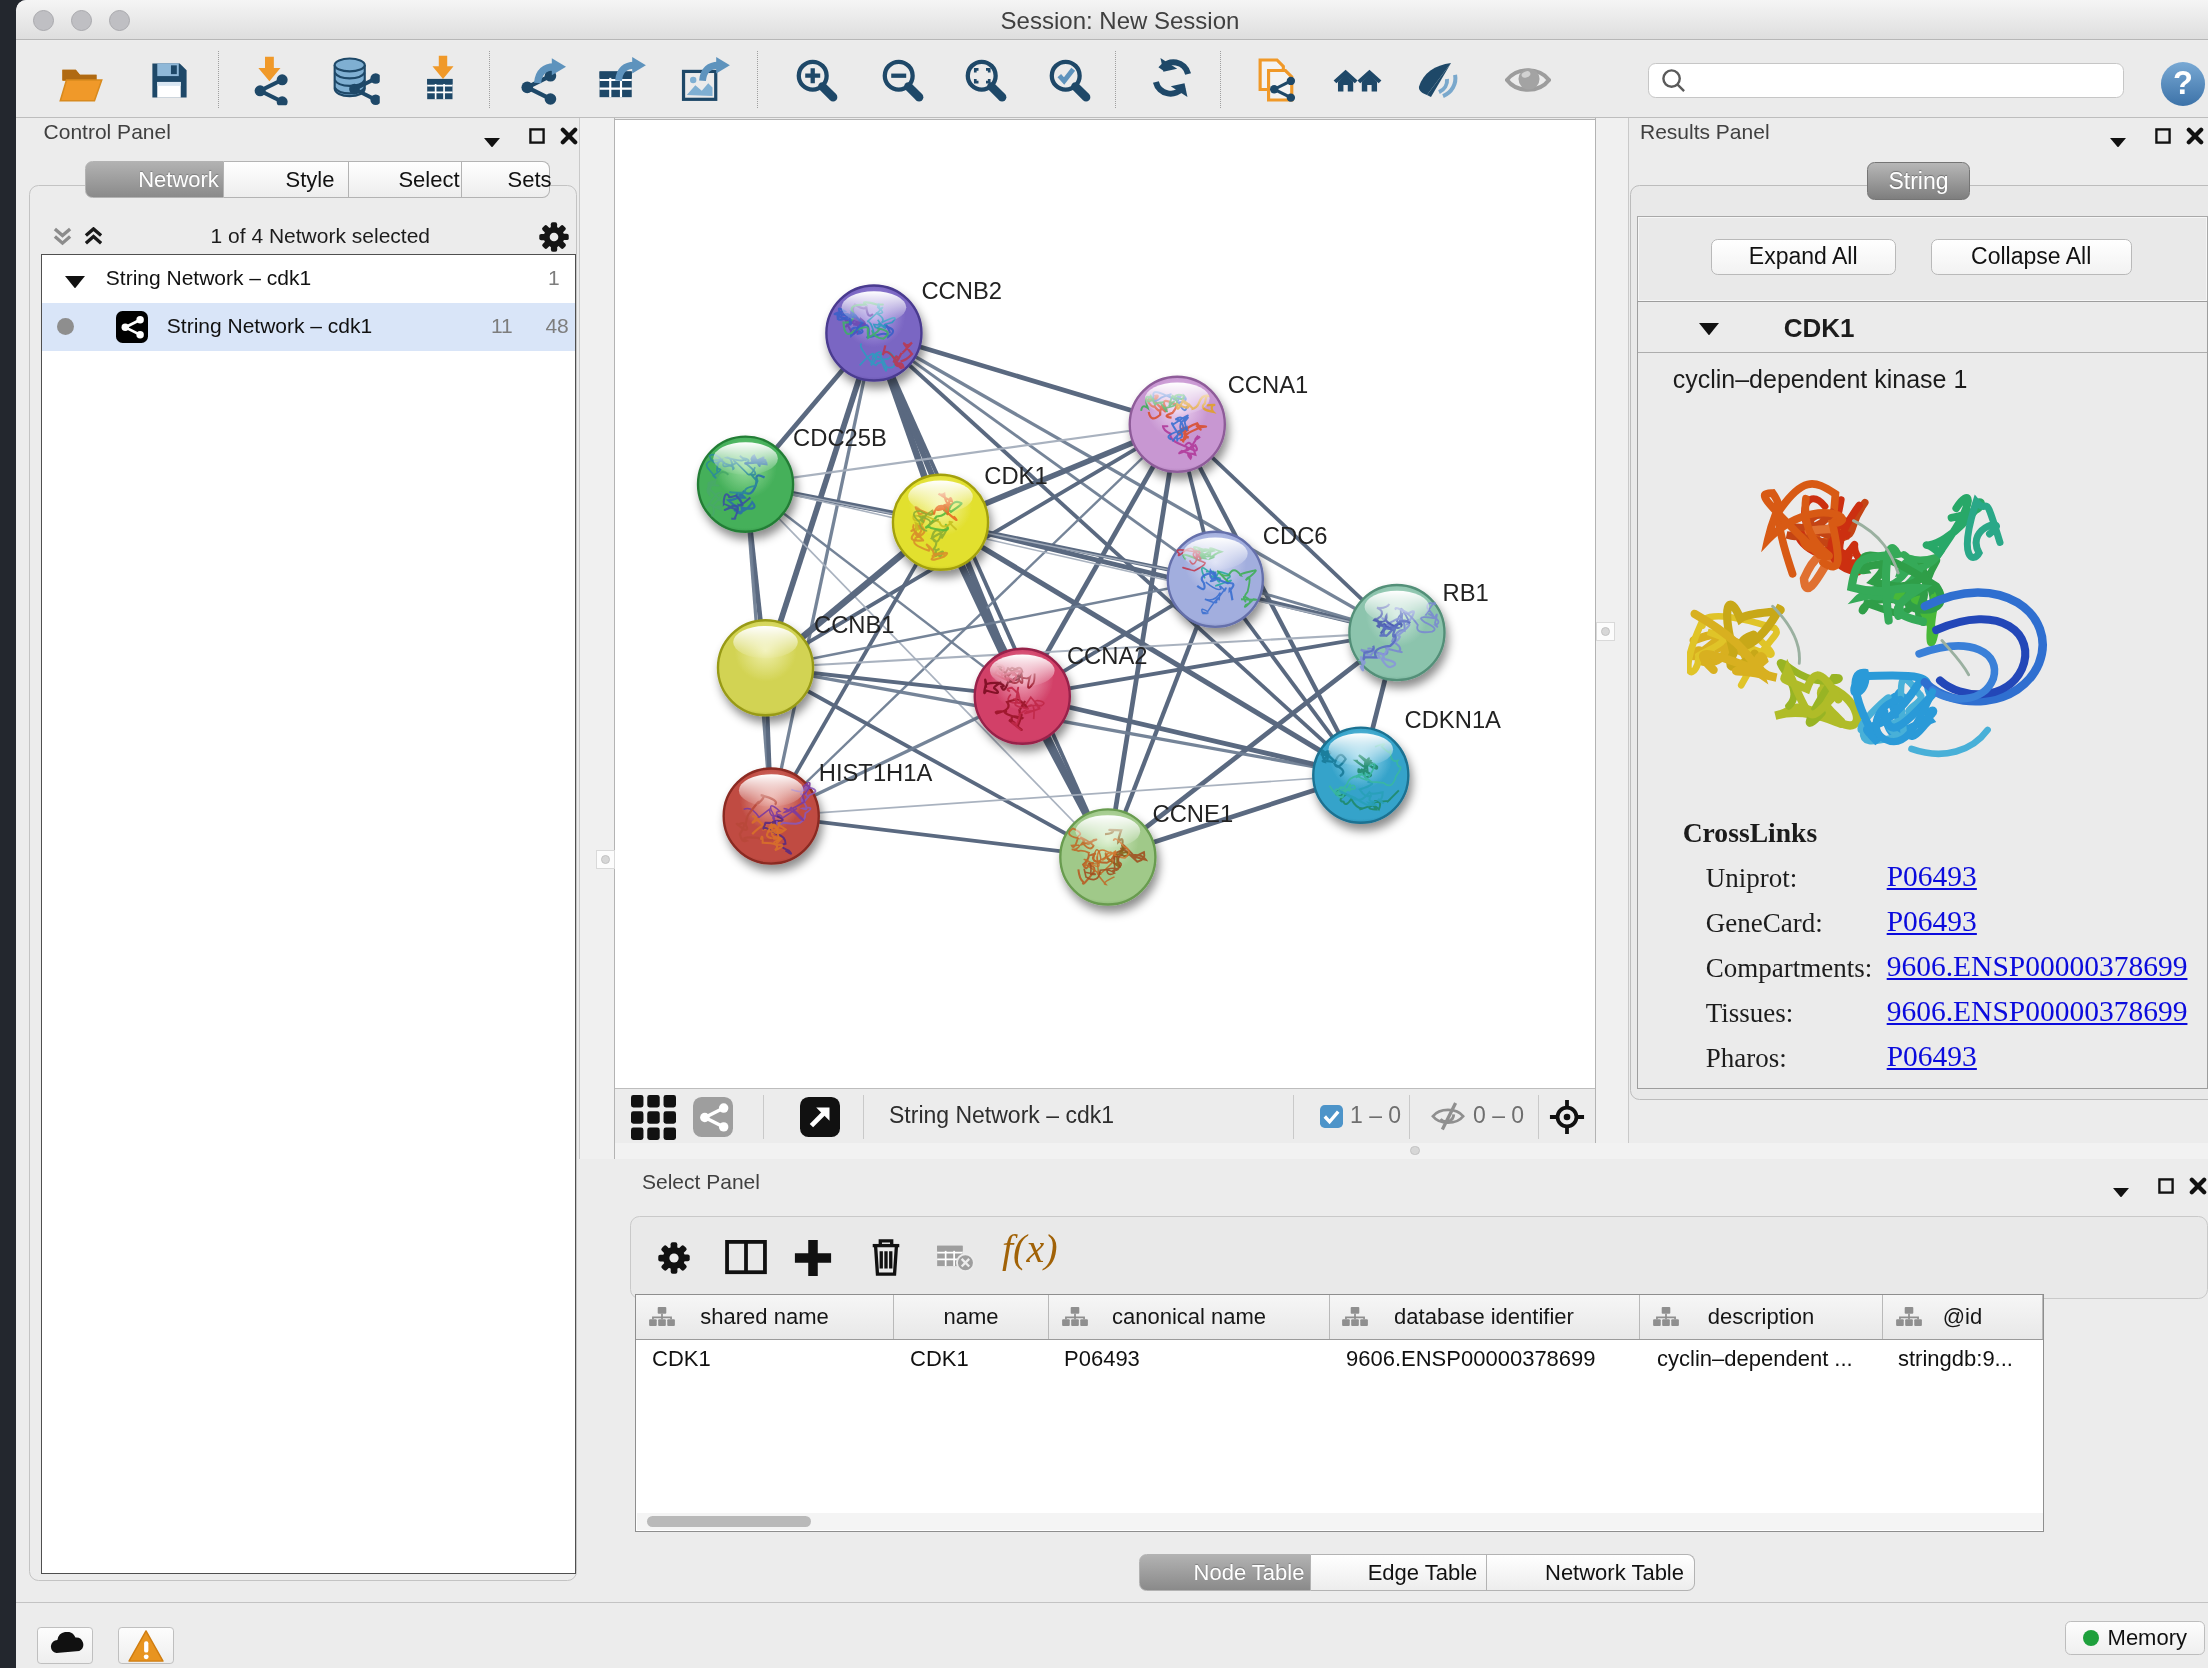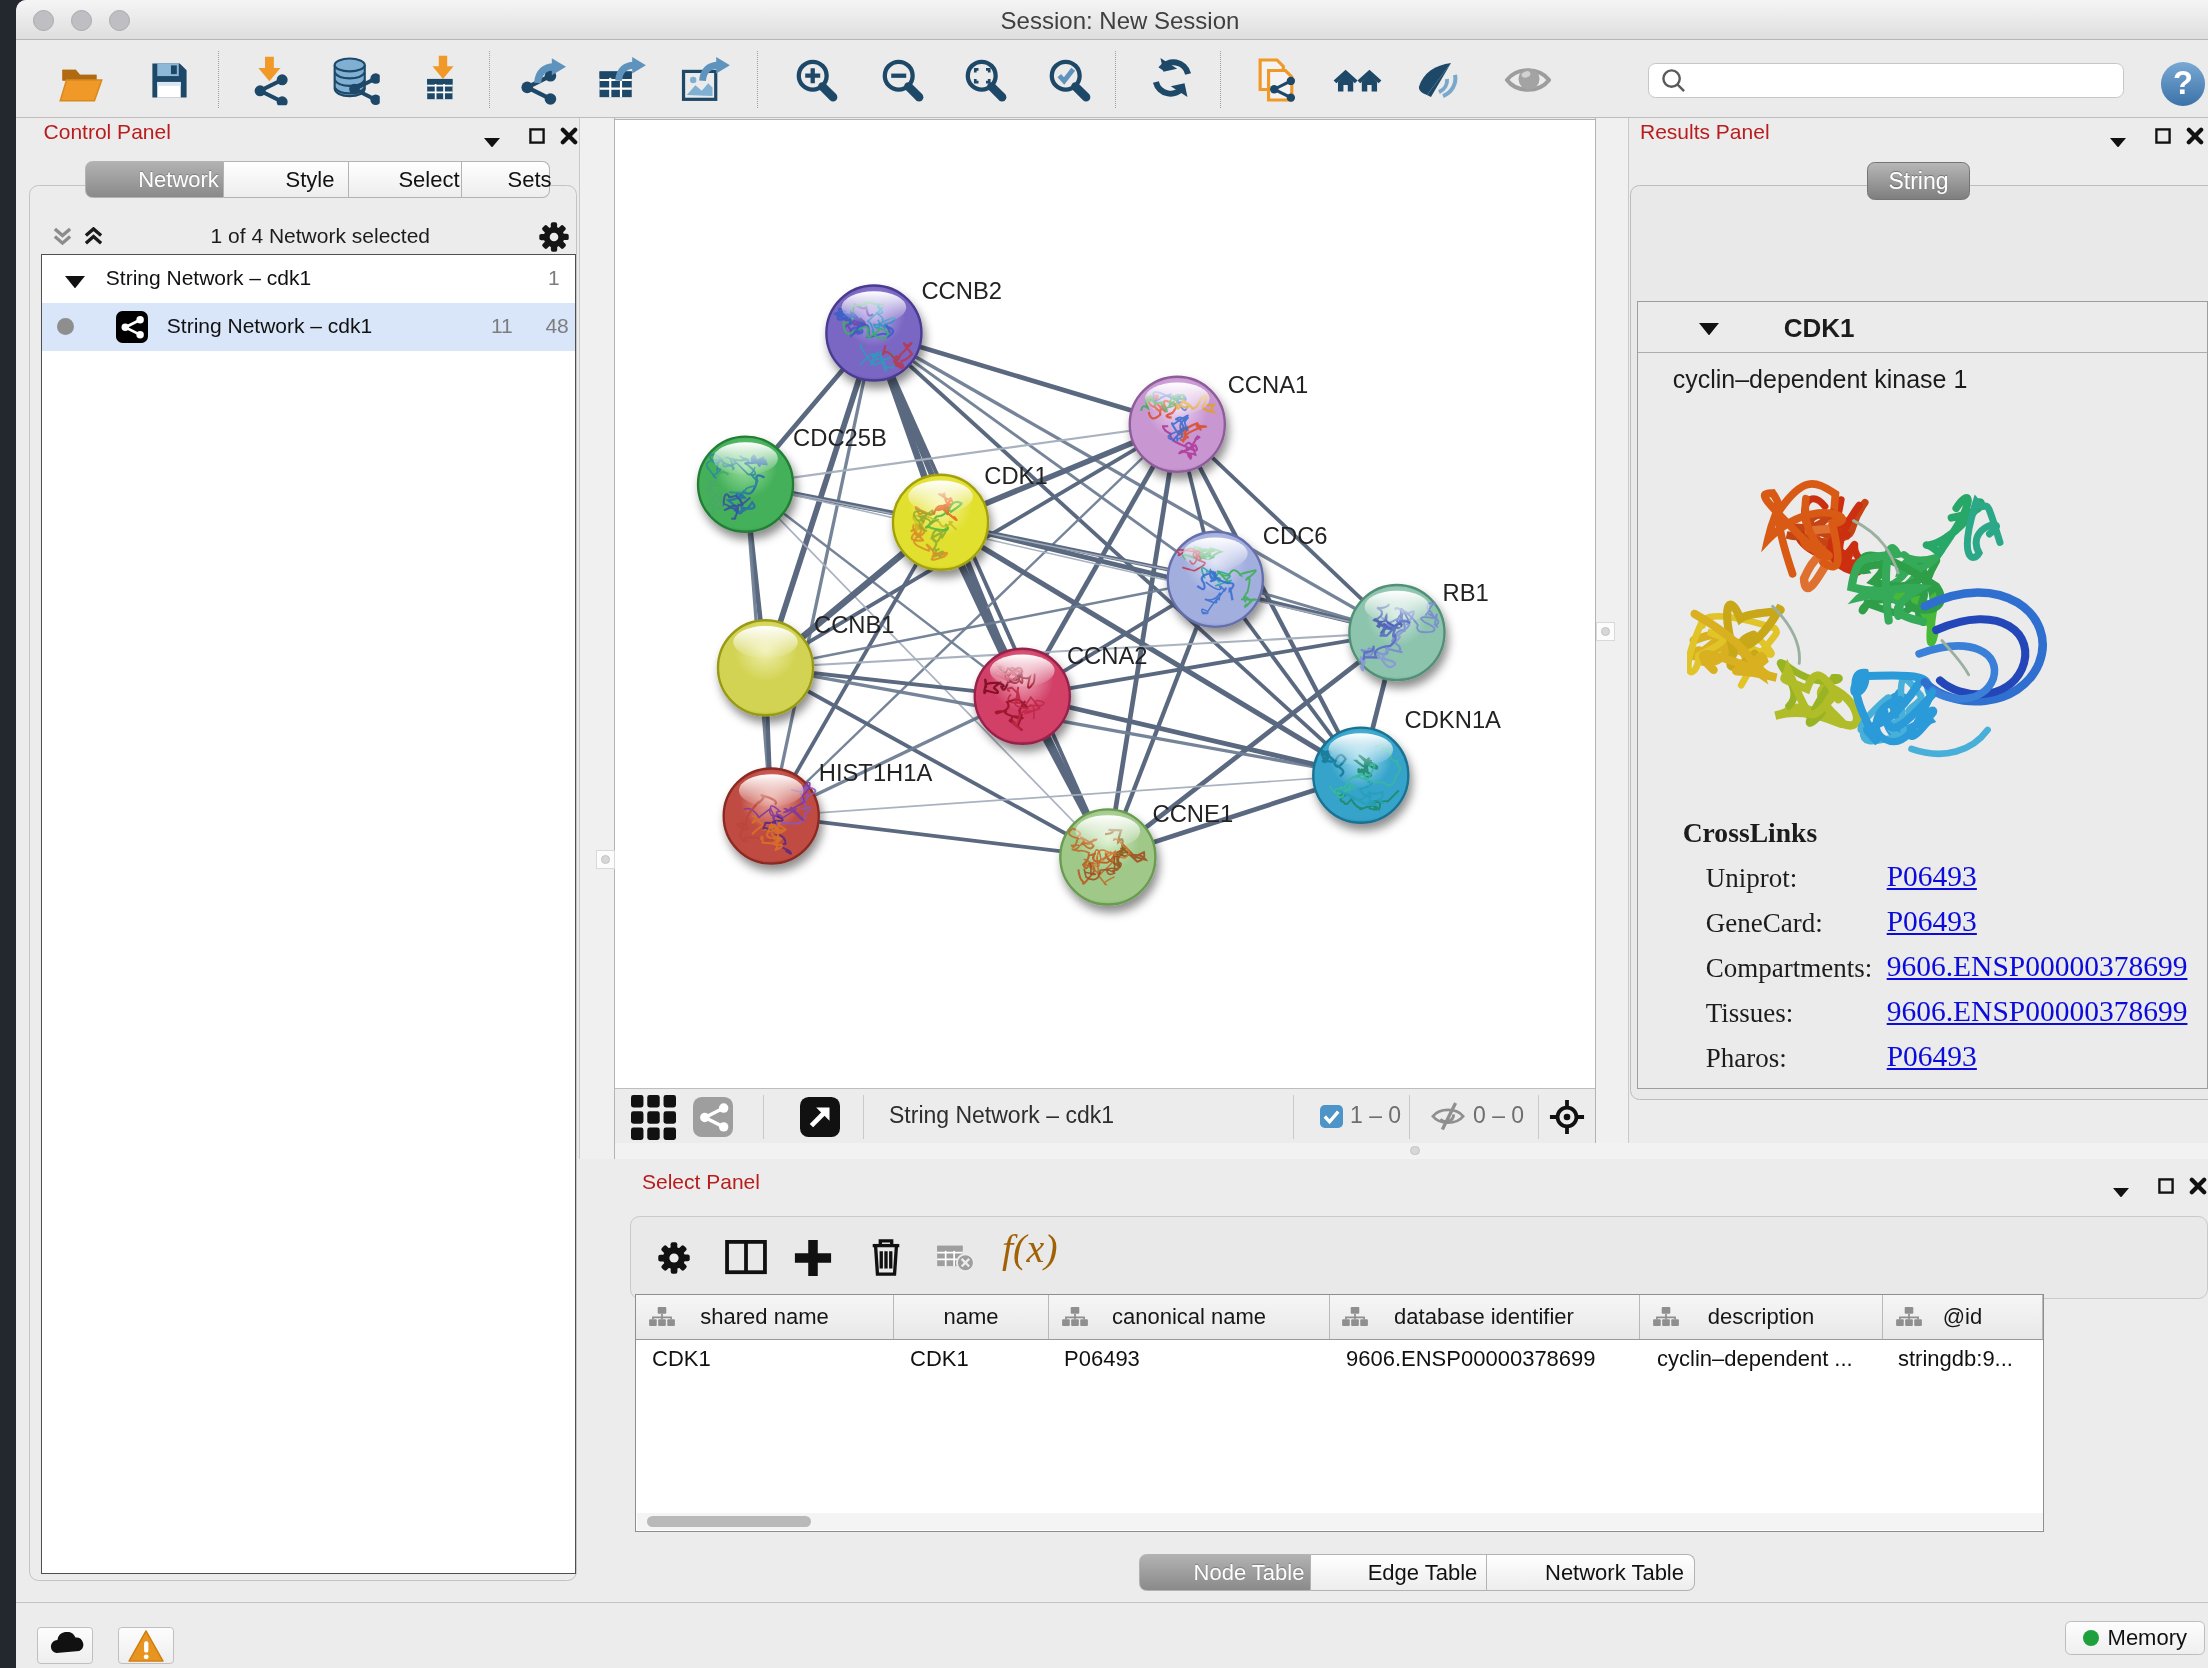--- a/index.html
+++ b/index.html
@@ -16,7 +16,7 @@
 .ticon{position:absolute;top:0;height:77px;display:flex;align-items:center;justify-content:center;}
 .search{position:absolute;left:1632px;top:22px;width:476px;height:35px;background:#fff;border:1.9px solid #c6c6c6;border-radius:7.6px;}
 
-.paneltitle{font-size:21px;color:#b91c1c;position:absolute;}
+.paneltitle{font-size:21px;color:#404040;position:absolute;}
 .tabbtn{position:absolute;display:flex;font-size:22px;z-index:5;}
 .tabbtn .t{border:1px solid #b3b3b3;border-left:none;background:linear-gradient(180deg,#ffffff,#ededed);display:flex;align-items:center;justify-content:center;color:#111;padding-left:48px;}
 .tabbtn .t.first{border-left:1px solid #b3b3b3;border-radius:7.6px 0 0 7.6px;}

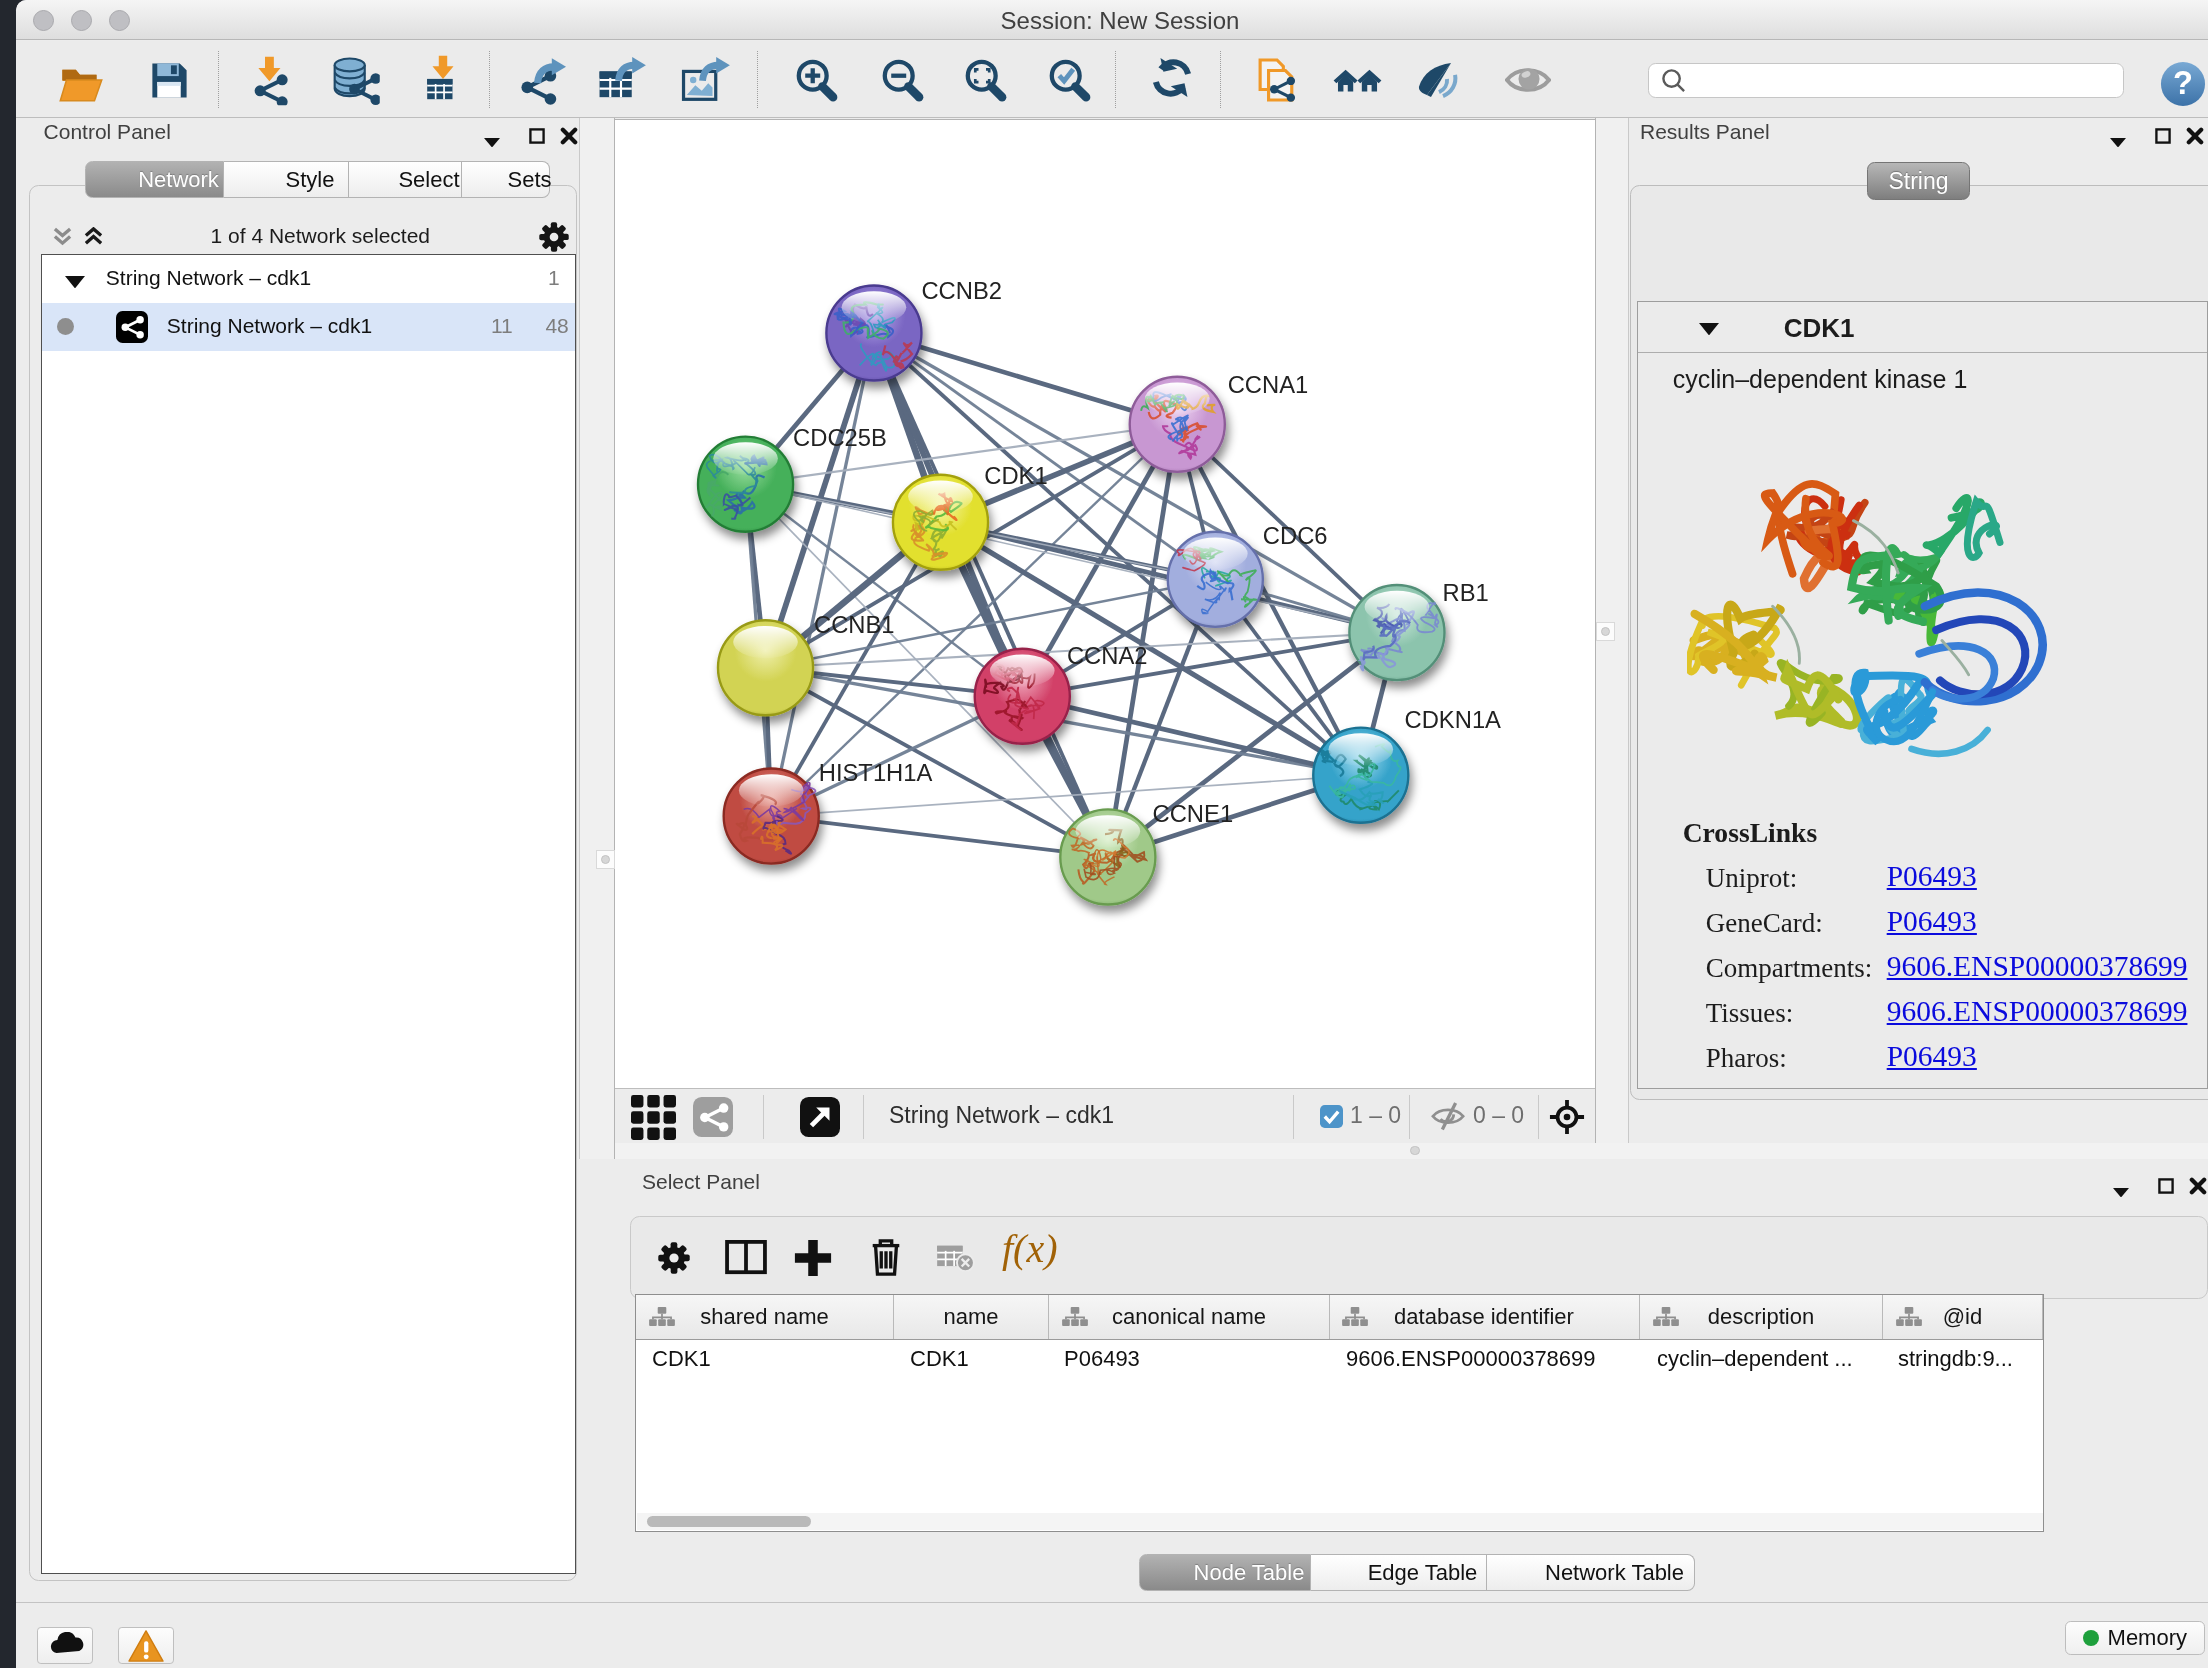--- a/index.html
+++ b/index.html
@@ -705,6 +705,10 @@
         <path d="M3 3 L16 16 M16 3 L3 16" stroke="#111" stroke-width="4.5" stroke-linecap="round"></path>
       </svg></div>
 <div class="rp-container">
+  <div class="expandbox">
+    <div class="btn" style="left:73px;top:22px;width:185px;height:36px;">Expand All</div>
+    <div class="btn" style="left:293px;top:22px;width:201px;height:36px;">Collapse All</div>
+  </div>
   <div class="cdk1box">
     <div class="cdk1head">
       <div class="abs" style="left:61px;top:19px;"><svg width="20" height="12.4" viewBox="0 0 21 13" style="">

